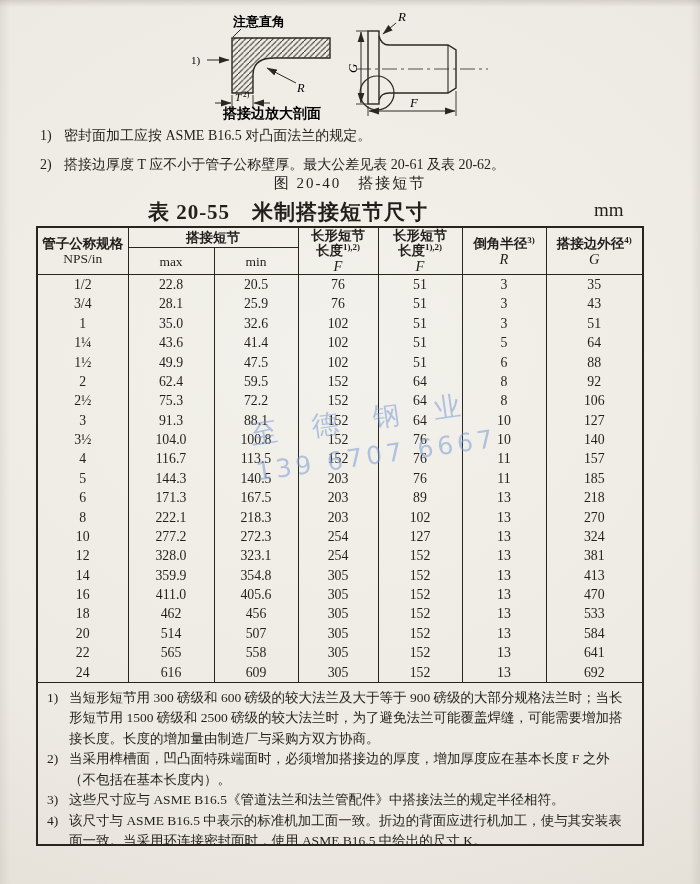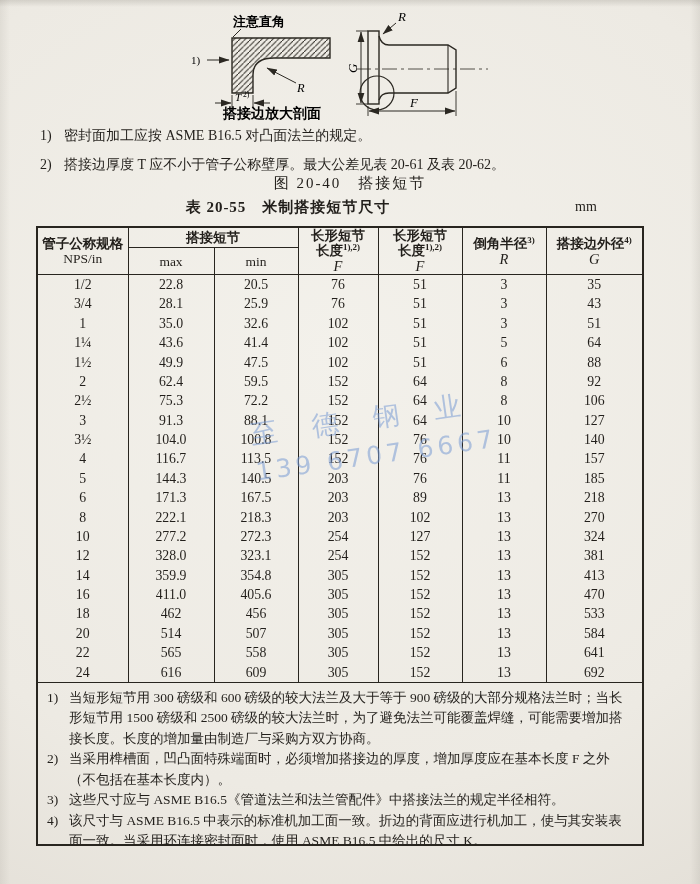--- a/index.html
+++ b/index.html
@@ -14,7 +14,7 @@
   .note-line{display:flex;font-size:14px;line-height:18px;white-space:nowrap;}
   .note-num{flex:0 0 24px;}
   .fig-caption{left:0;top:174px;width:700px;text-align:center;font-size:15px;letter-spacing:2px;}
-  .tbl-title{left:0;top:198px;width:576px;text-align:center;font-size:15px;font-weight:bold;letter-spacing:1px;}
+  .tbl-title{left:0;top:198px;width:576px;text-align:center;font-size:21px;font-weight:bold;letter-spacing:1px;}
   .unit{left:575px;top:199px;font-size:14px;}
   .twrap{left:36px;top:226px;width:608px;height:620px;border:2px solid #28251f;box-sizing:border-box;overflow:hidden;}
   table{border-collapse:collapse;table-layout:fixed;width:604px;}

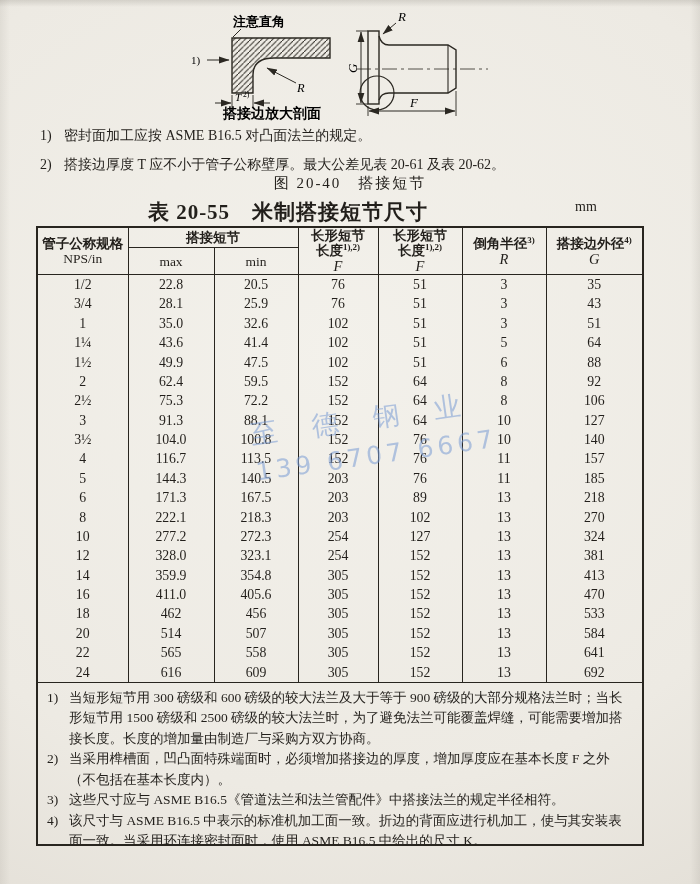--- a/index.html
+++ b/index.html
@@ -15,7 +15,7 @@
   .note-num{flex:0 0 24px;}
   .fig-caption{left:0;top:174px;width:700px;text-align:center;font-size:15px;letter-spacing:2px;}
   .tbl-title{left:0;top:198px;width:576px;text-align:center;font-size:21px;font-weight:bold;letter-spacing:1px;}
-  .unit{left:575px;top:199px;font-size:14px;}
+  .unit{left:594px;top:199px;font-size:19px;}
   .twrap{left:36px;top:226px;width:608px;height:620px;border:2px solid #28251f;box-sizing:border-box;overflow:hidden;}
   table{border-collapse:collapse;table-layout:fixed;width:604px;}
   th,td{padding:0;text-align:center;vertical-align:middle;}

